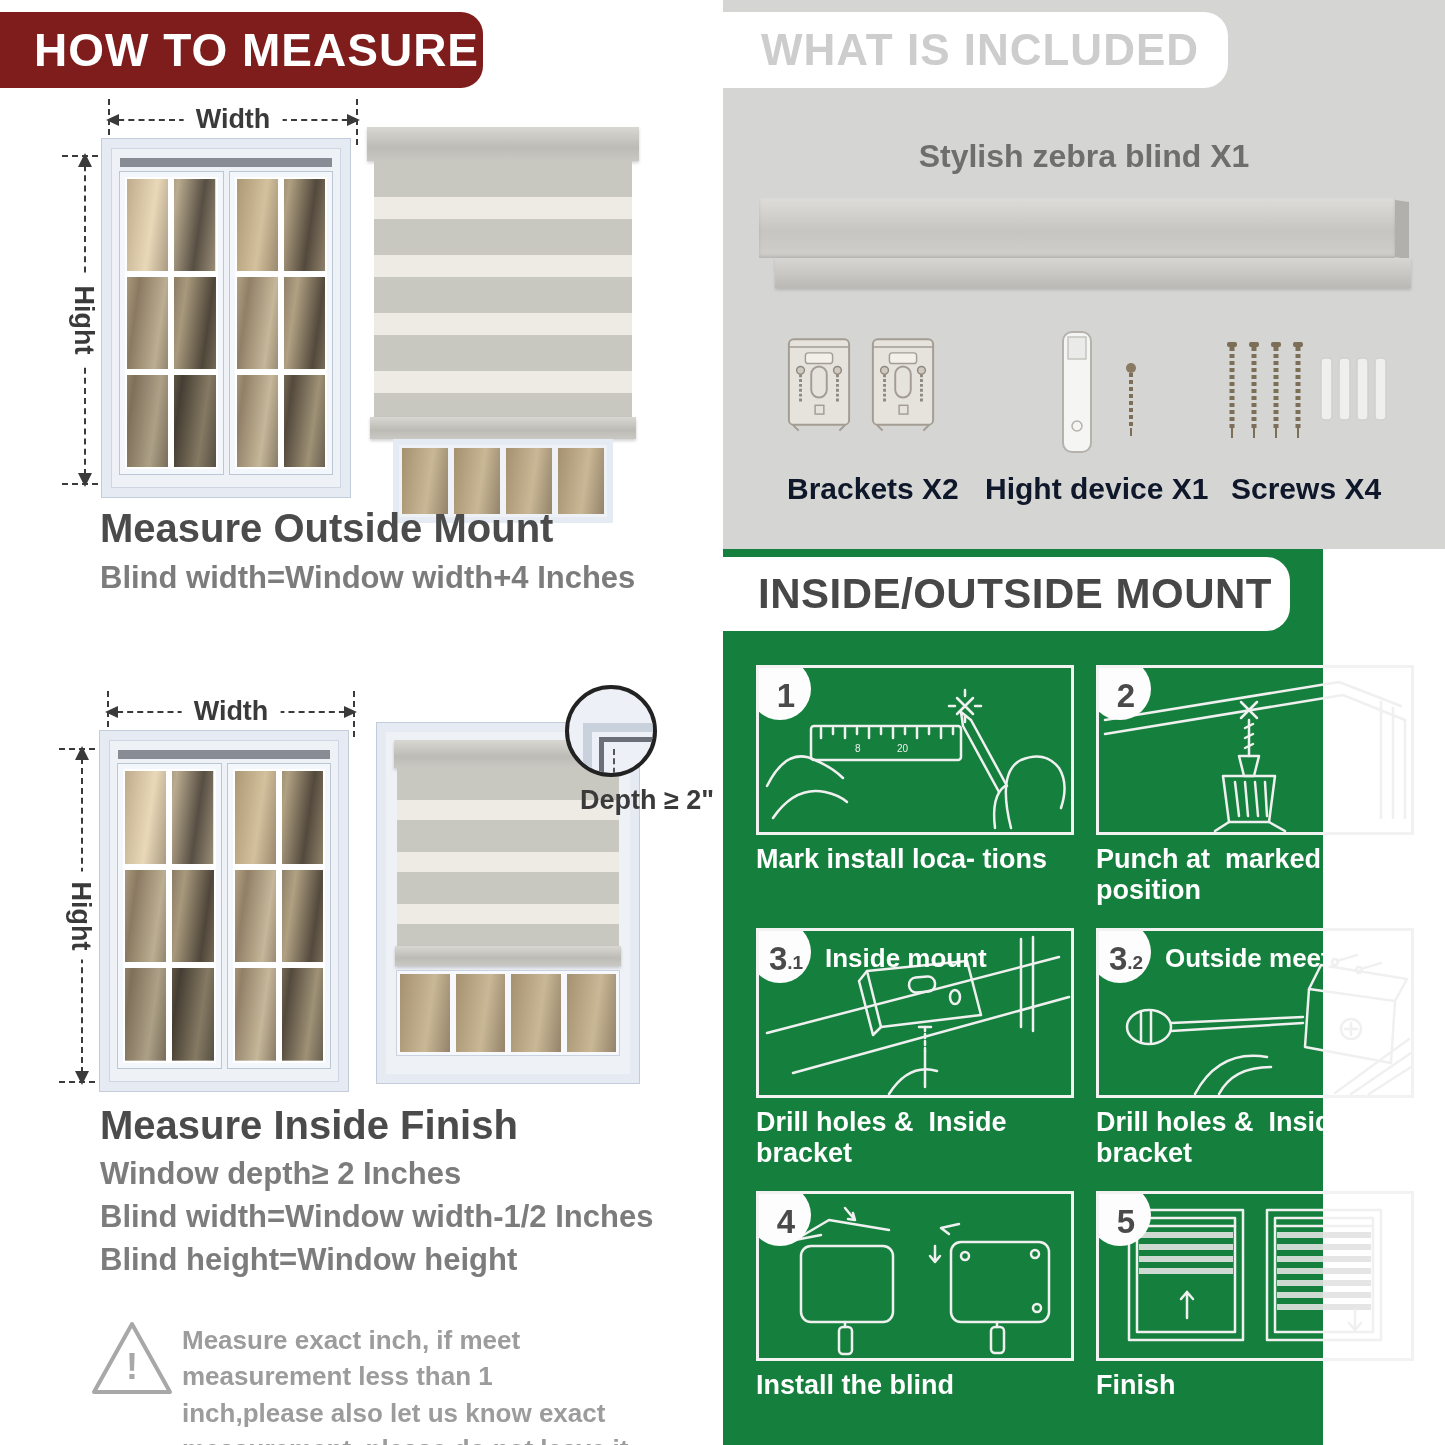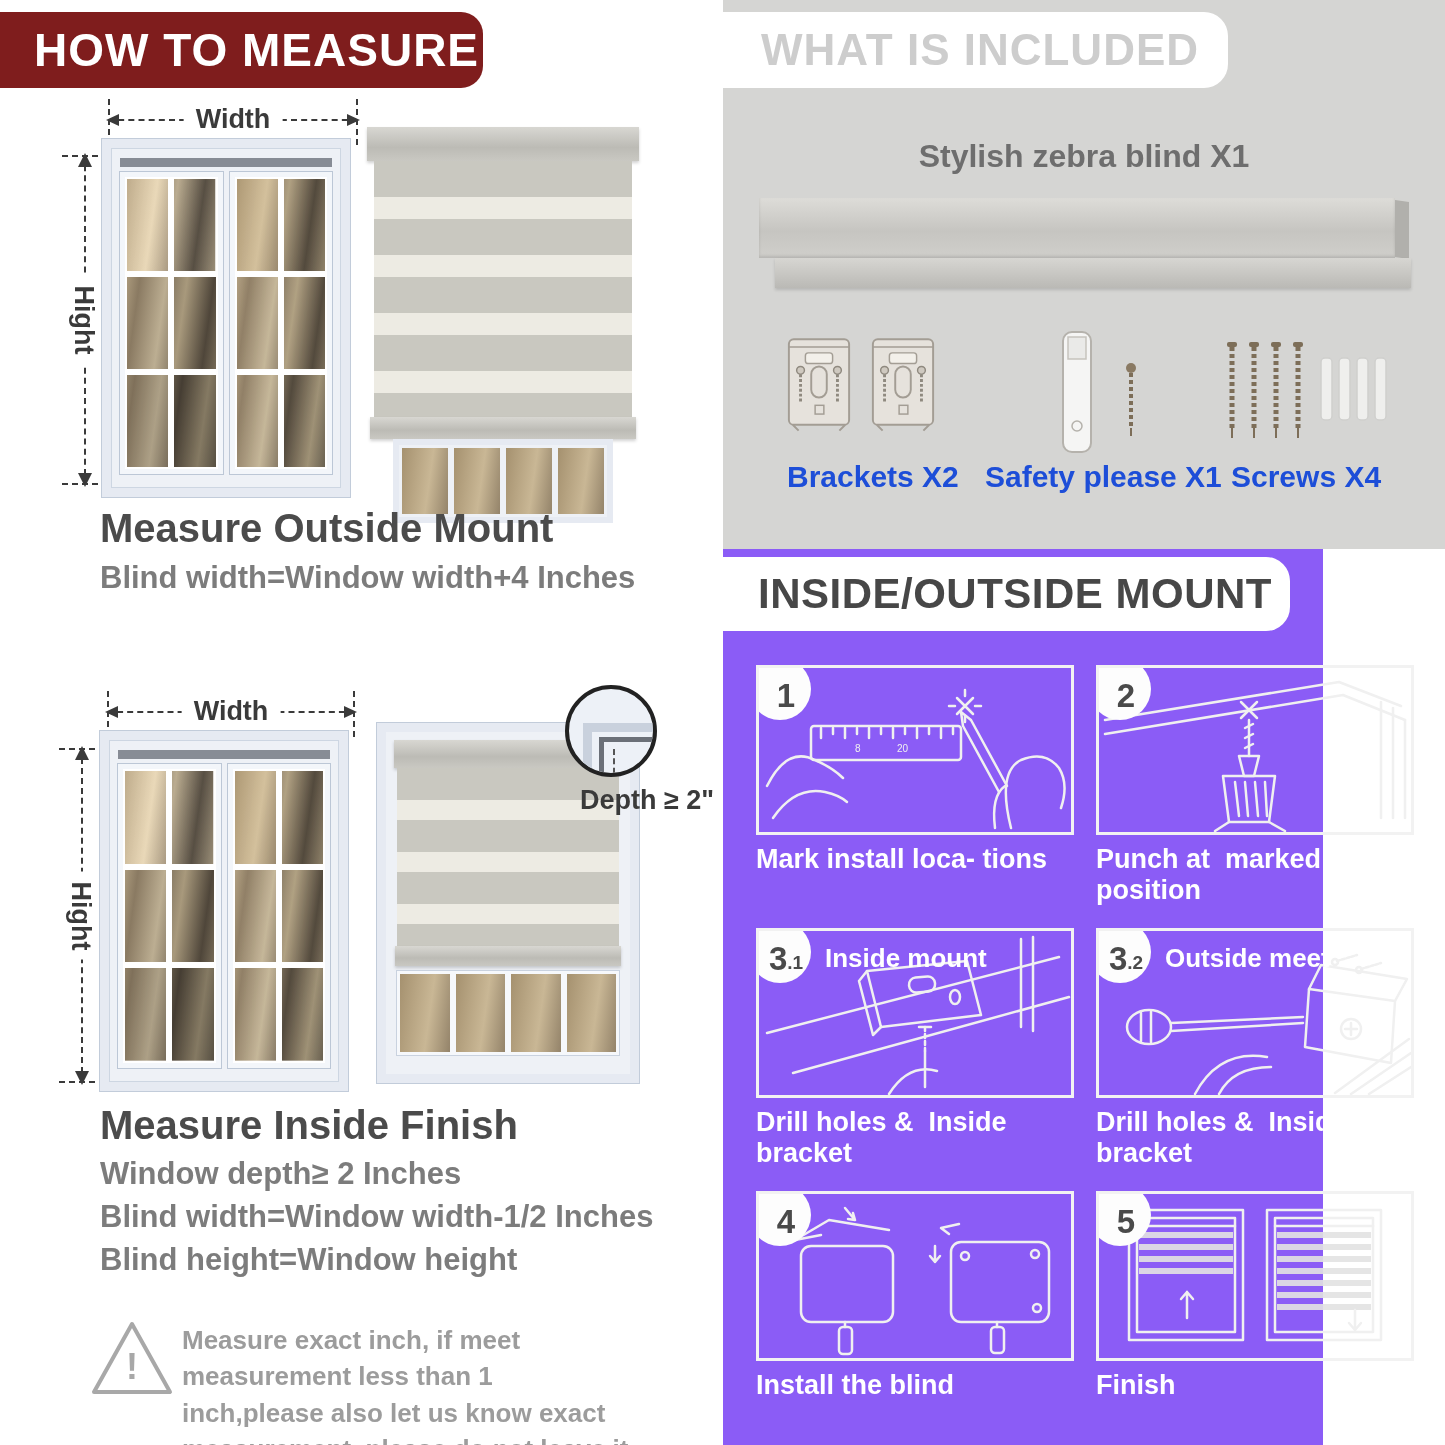--- a/index.html
+++ b/index.html
@@ -114,7 +114,7 @@
   .brackets-wrap{ position:absolute; left:62px; top:330px; display:flex; gap:16px; }
   .safety-wrap{ position:absolute; left:330px; top:328px; }
   .screws-wrap{ position:absolute; left:498px; top:336px; }
-  .item-label{ position:absolute; top:460px; font-size:30px; font-weight:bold; color:#1d4ed8; }
+  .item-label{ position:absolute; top:472px; font-size:30px; font-weight:bold; color:#0f172a; }
   #lbl-brackets{ left:64px; } #lbl-safety{ left:262px; } #lbl-screws{ left:508px; }
 
   .sec-mount{ position:absolute; left:723px; top:549px; width:600px; height:896px; background:#8b5cf6; }

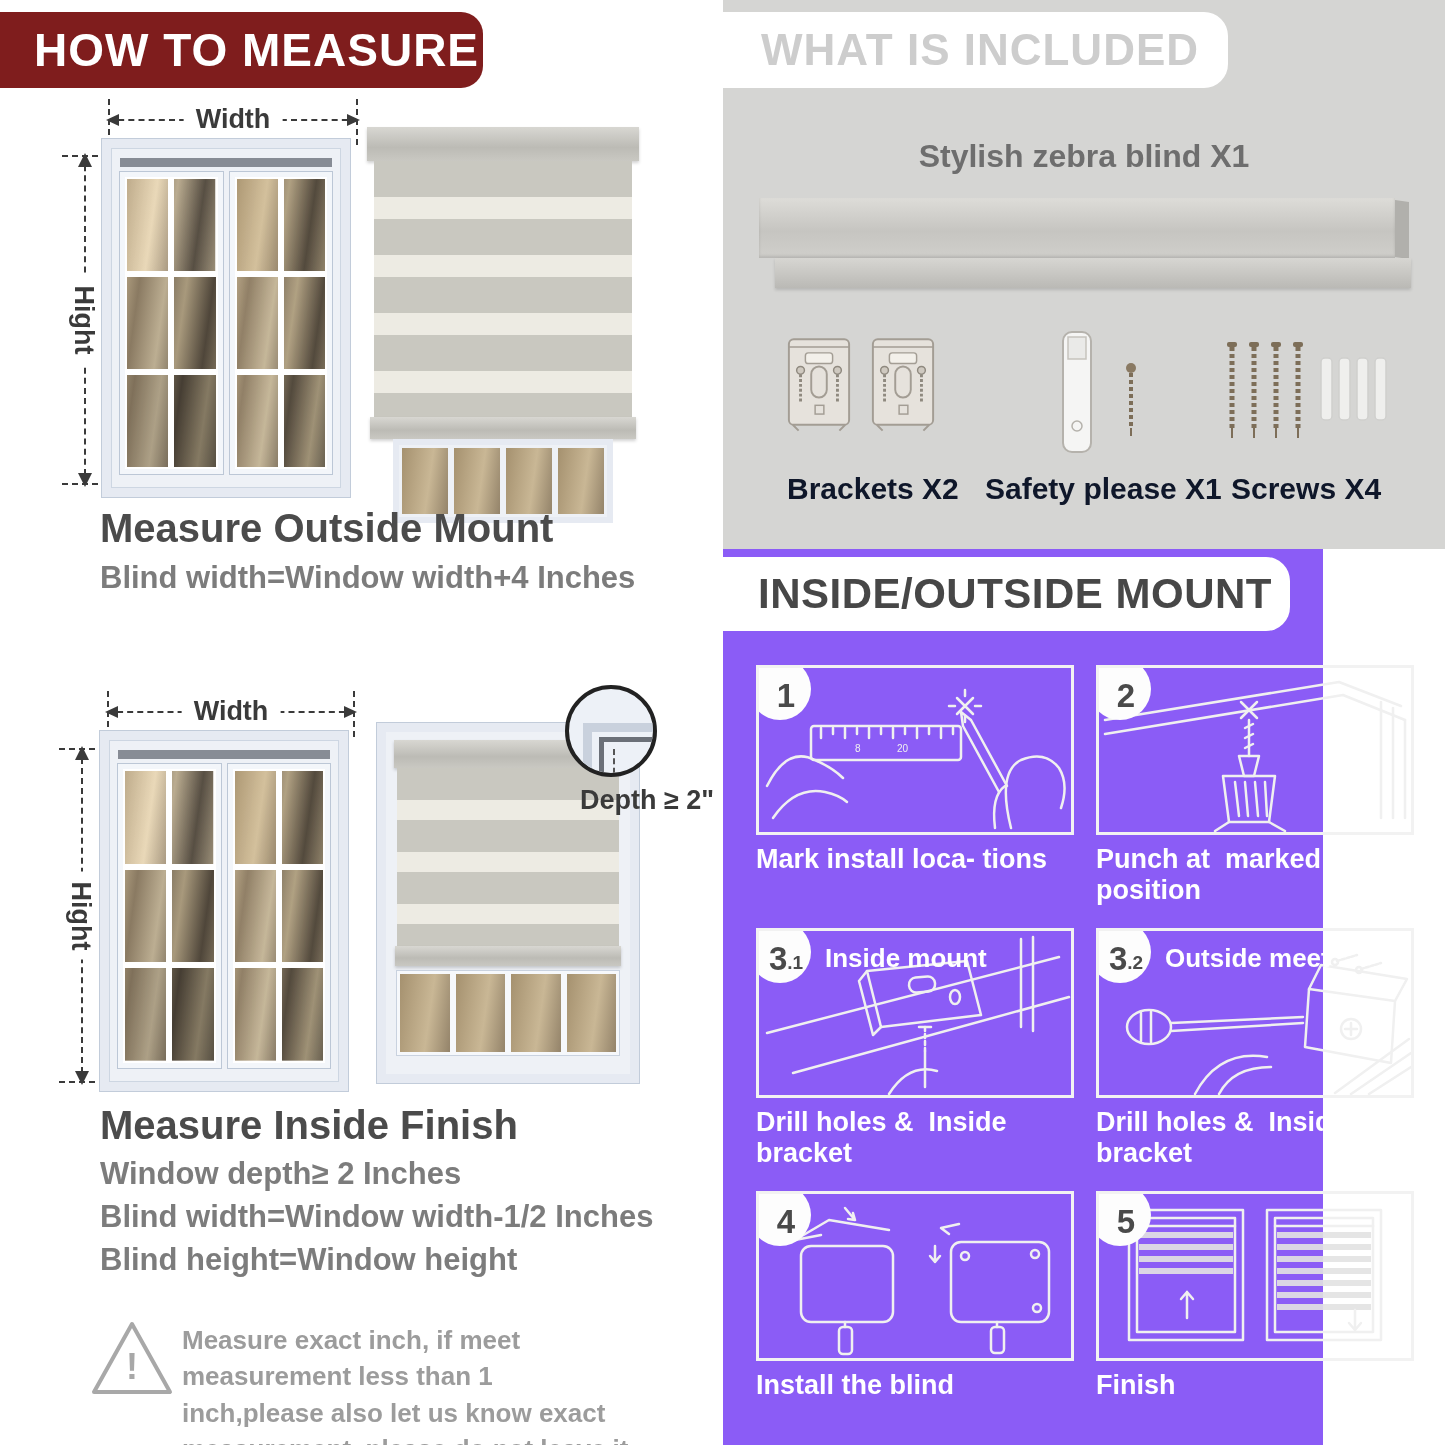--- a/index.html
+++ b/index.html
@@ -343,7 +343,7 @@
     </div>
 
     <div class="item-label" id="lbl-brackets">Brackets X2</div>
-    <div class="item-label" id="lbl-safety">Safety please X1</div>
+    <div class="item-label" id="lbl-safety">Hight device X1</div>
     <div class="item-label" id="lbl-screws">Screws X4</div>
   </div>
 

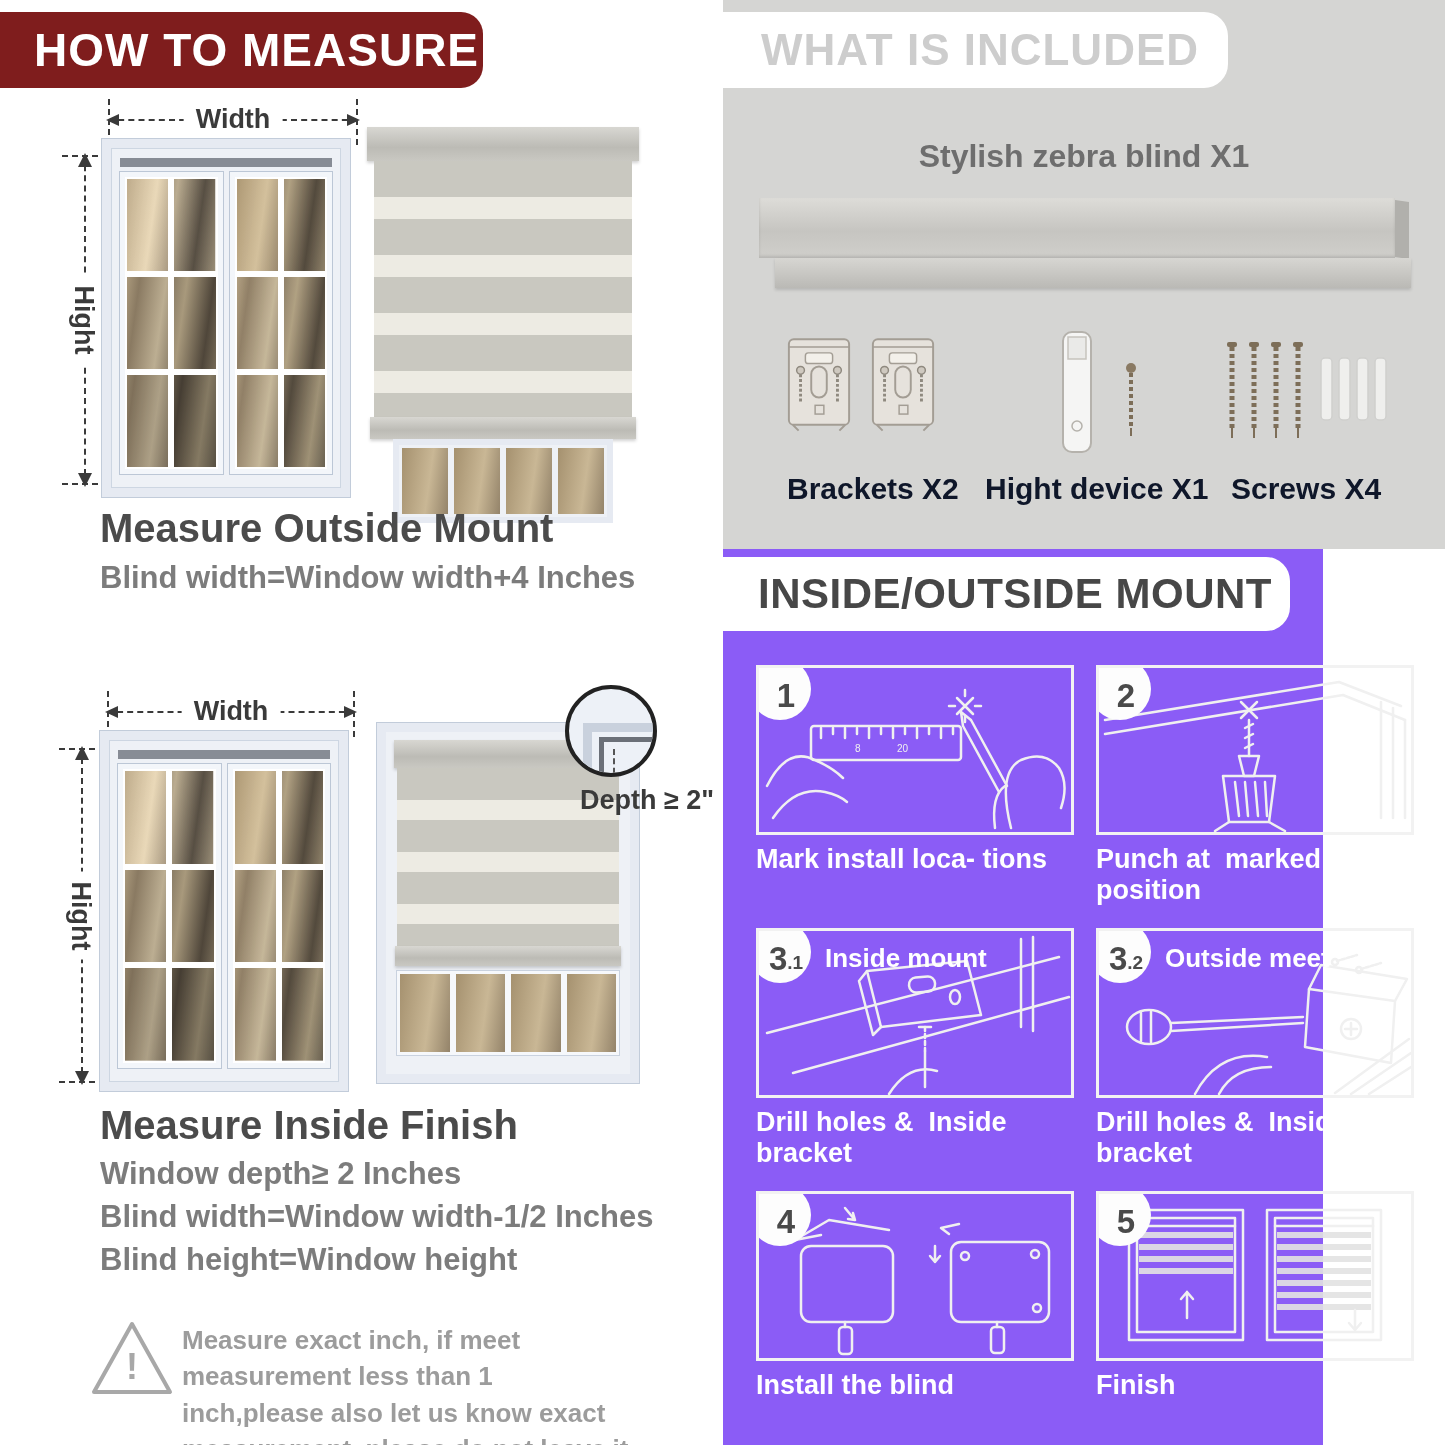--- a/index.html
+++ b/index.html
@@ -117,7 +117,7 @@
   .item-label{ position:absolute; top:472px; font-size:30px; font-weight:bold; color:#0f172a; }
   #lbl-brackets{ left:64px; } #lbl-safety{ left:262px; } #lbl-screws{ left:508px; }
 
-  .sec-mount{ position:absolute; left:723px; top:549px; width:600px; height:896px; background:#8b5cf6; }
+  .sec-mount{ position:absolute; left:723px; top:549px; width:600px; height:896px; background:#15803d; }
   .mnt-header{ position:absolute; left:0; top:8px; width:567px; height:74px; background:#ffffff;
      border-radius:0 24px 24px 0; display:flex; align-items:center; padding-left:35px;
      font-size:42px; font-weight:bold; color:#474747; letter-spacing:.5px; }

